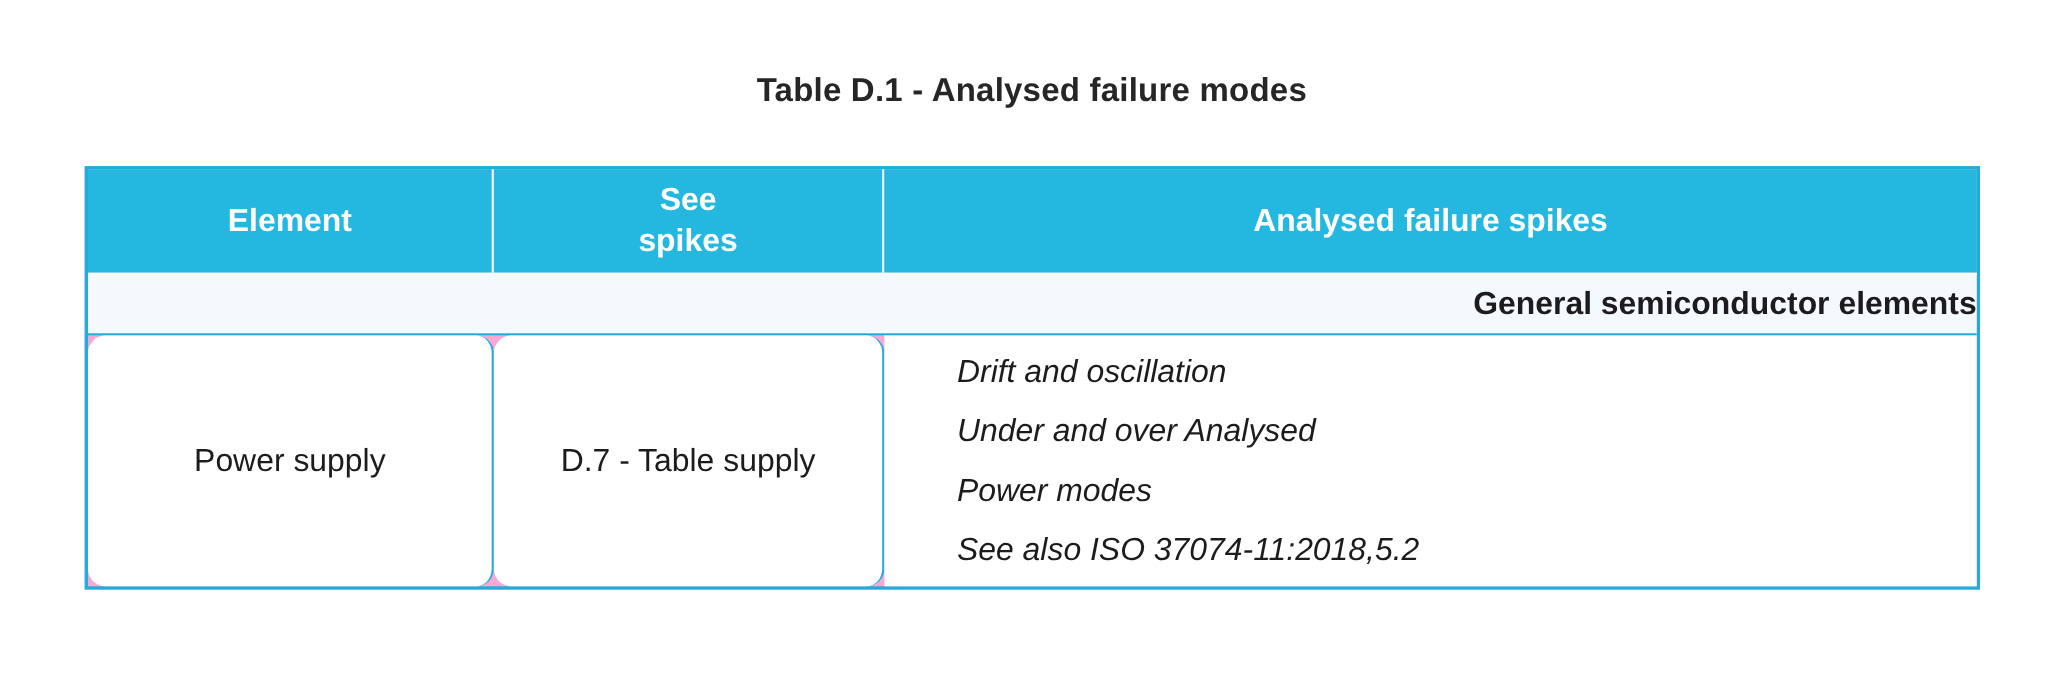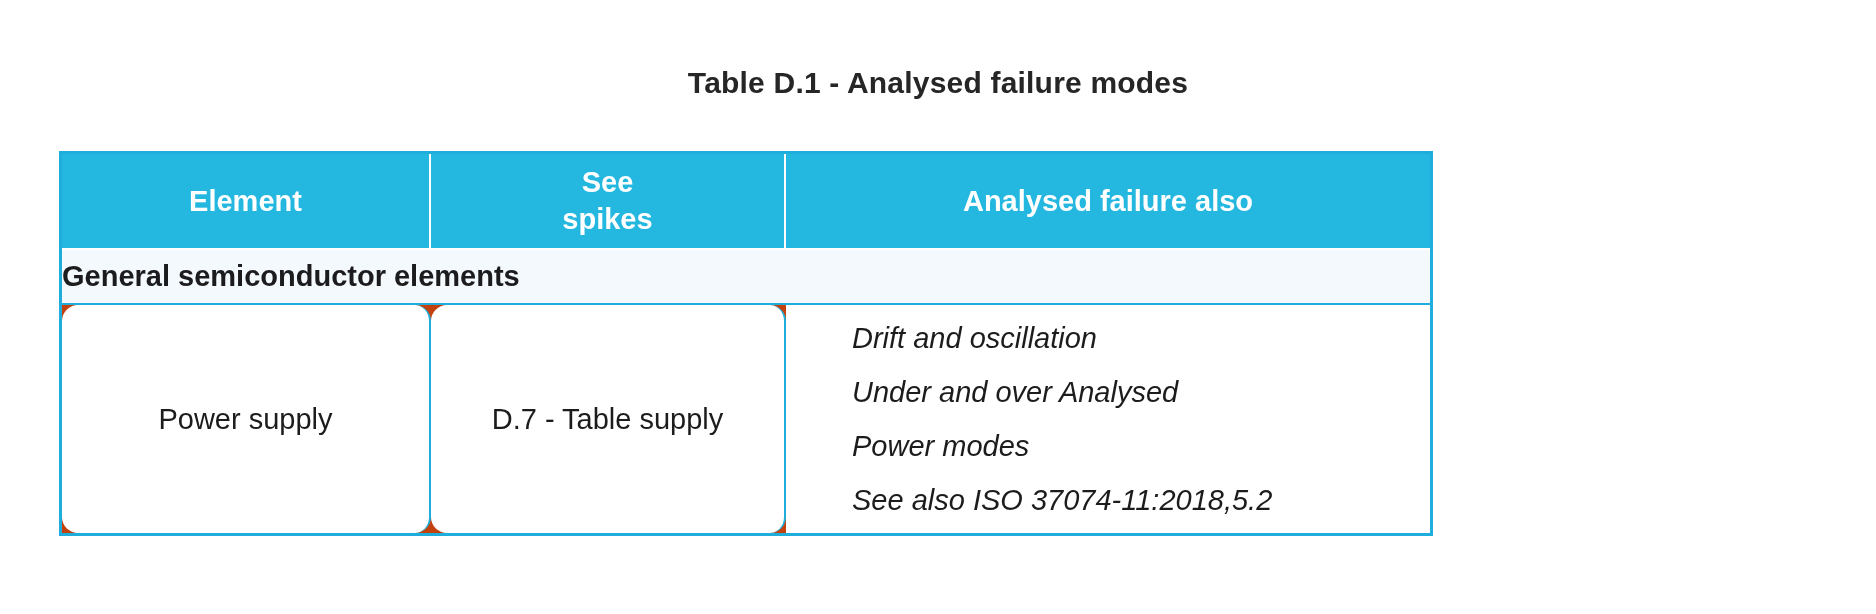--- a/index.html
+++ b/index.html
@@ -28,14 +28,14 @@
   }
   table.d1 {
     position: absolute;
-    left: 59px;
+    left: 77px;
     top: 151px;
-    width: 1374px;
+    width: 1723px;
     border-collapse: separate;
     border-spacing: 0;
     table-layout: fixed;
     border: 3px solid #1FAEDC;
-    background: #c2410c;
+    background: #f9a8d4;
   }
   .d1 col.c1 { width: 369px; }
   .d1 col.c2 { width: 355px; }

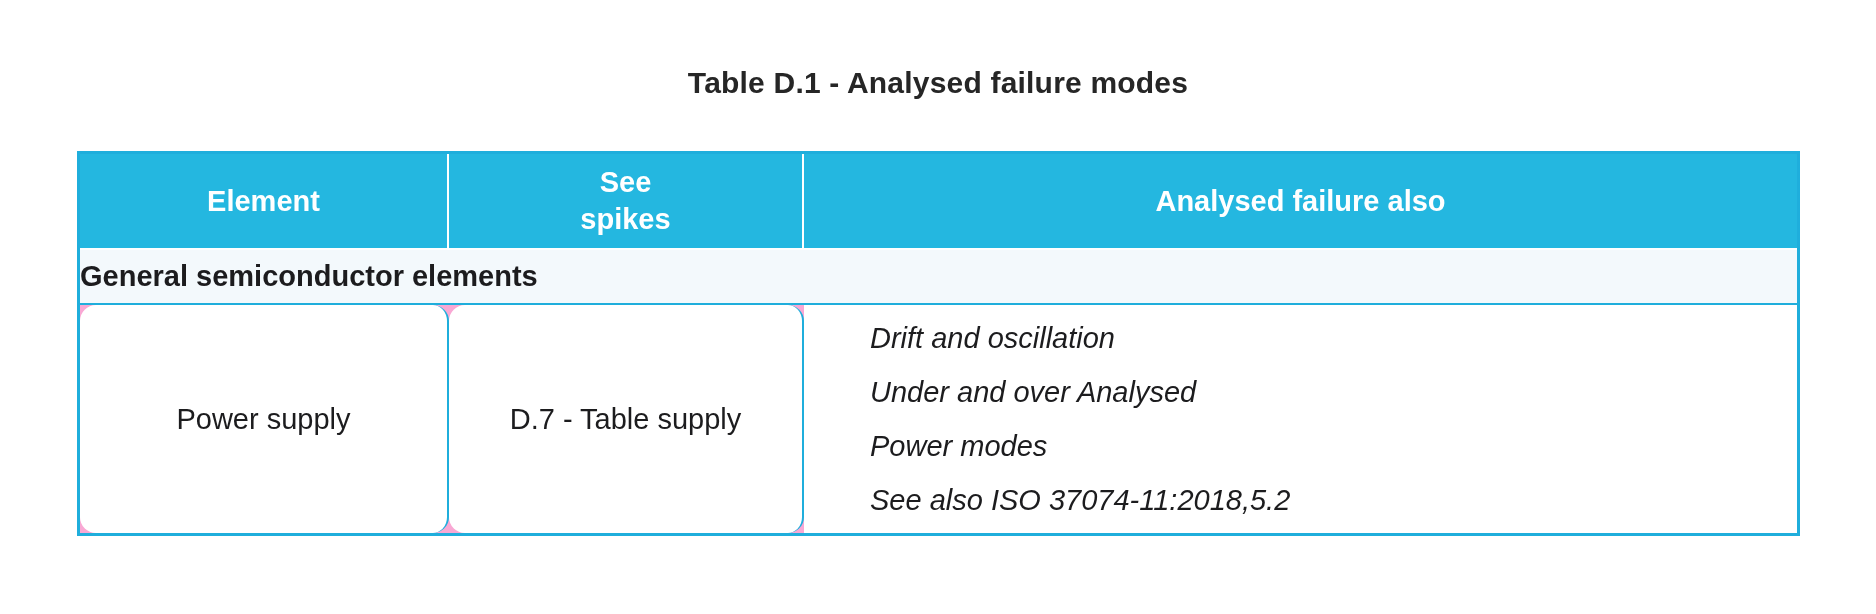--- a/index.html
+++ b/index.html
@@ -111,7 +111,7 @@
       <th class="sep">Element</th>
       <th class="sep">See
 spikes</th>
-      <th>Analysed failure also</th>
+      <th>Analysed failure spikes</th>
     </tr>
   </thead>
   <tbody>

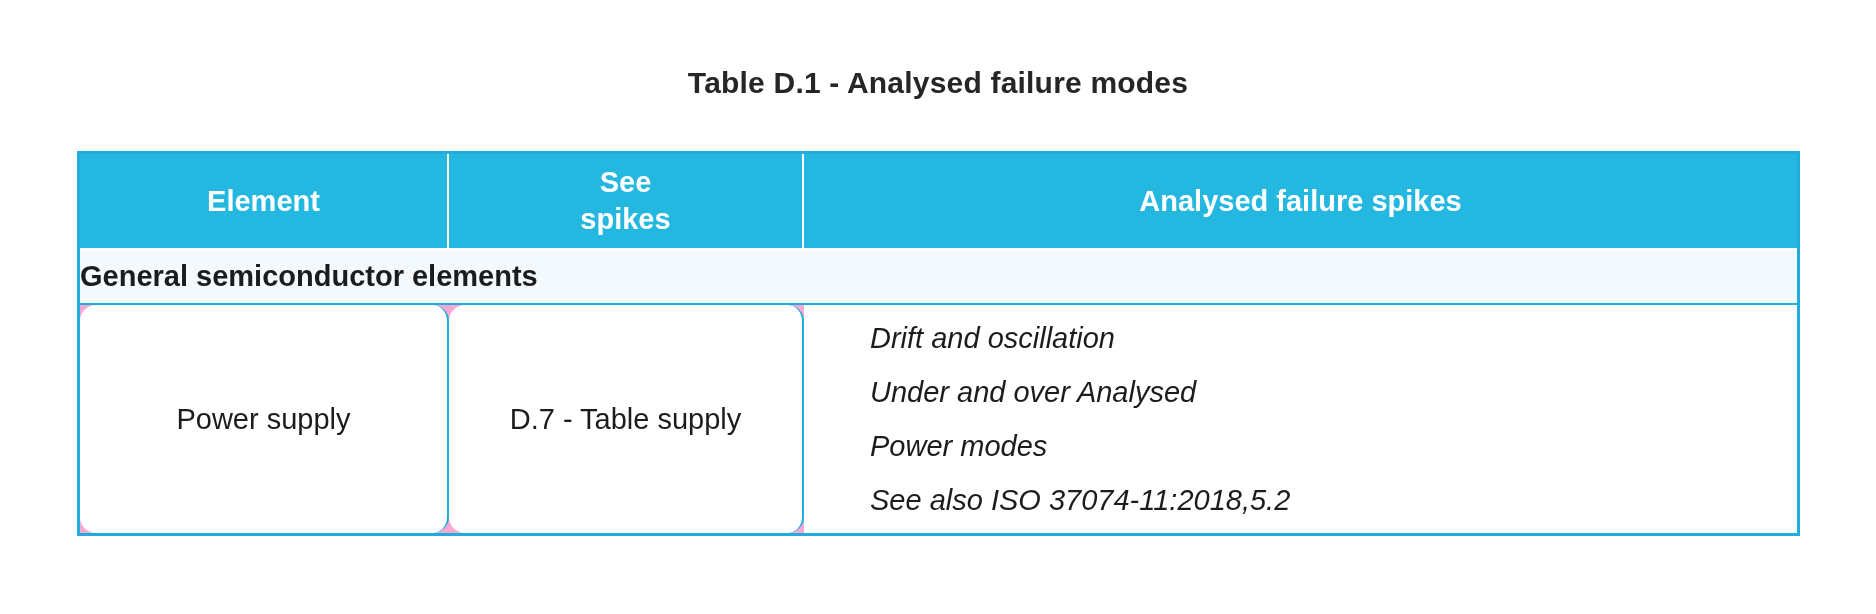--- a/index.html
+++ b/index.html
@@ -64,7 +64,7 @@
     font-weight: bold;
     font-size: 29px;
     color: #1c1c1e;
-    text-align: left;
+    text-align: right;
     height: 53px;
     vertical-align: middle;
     padding: 0;

